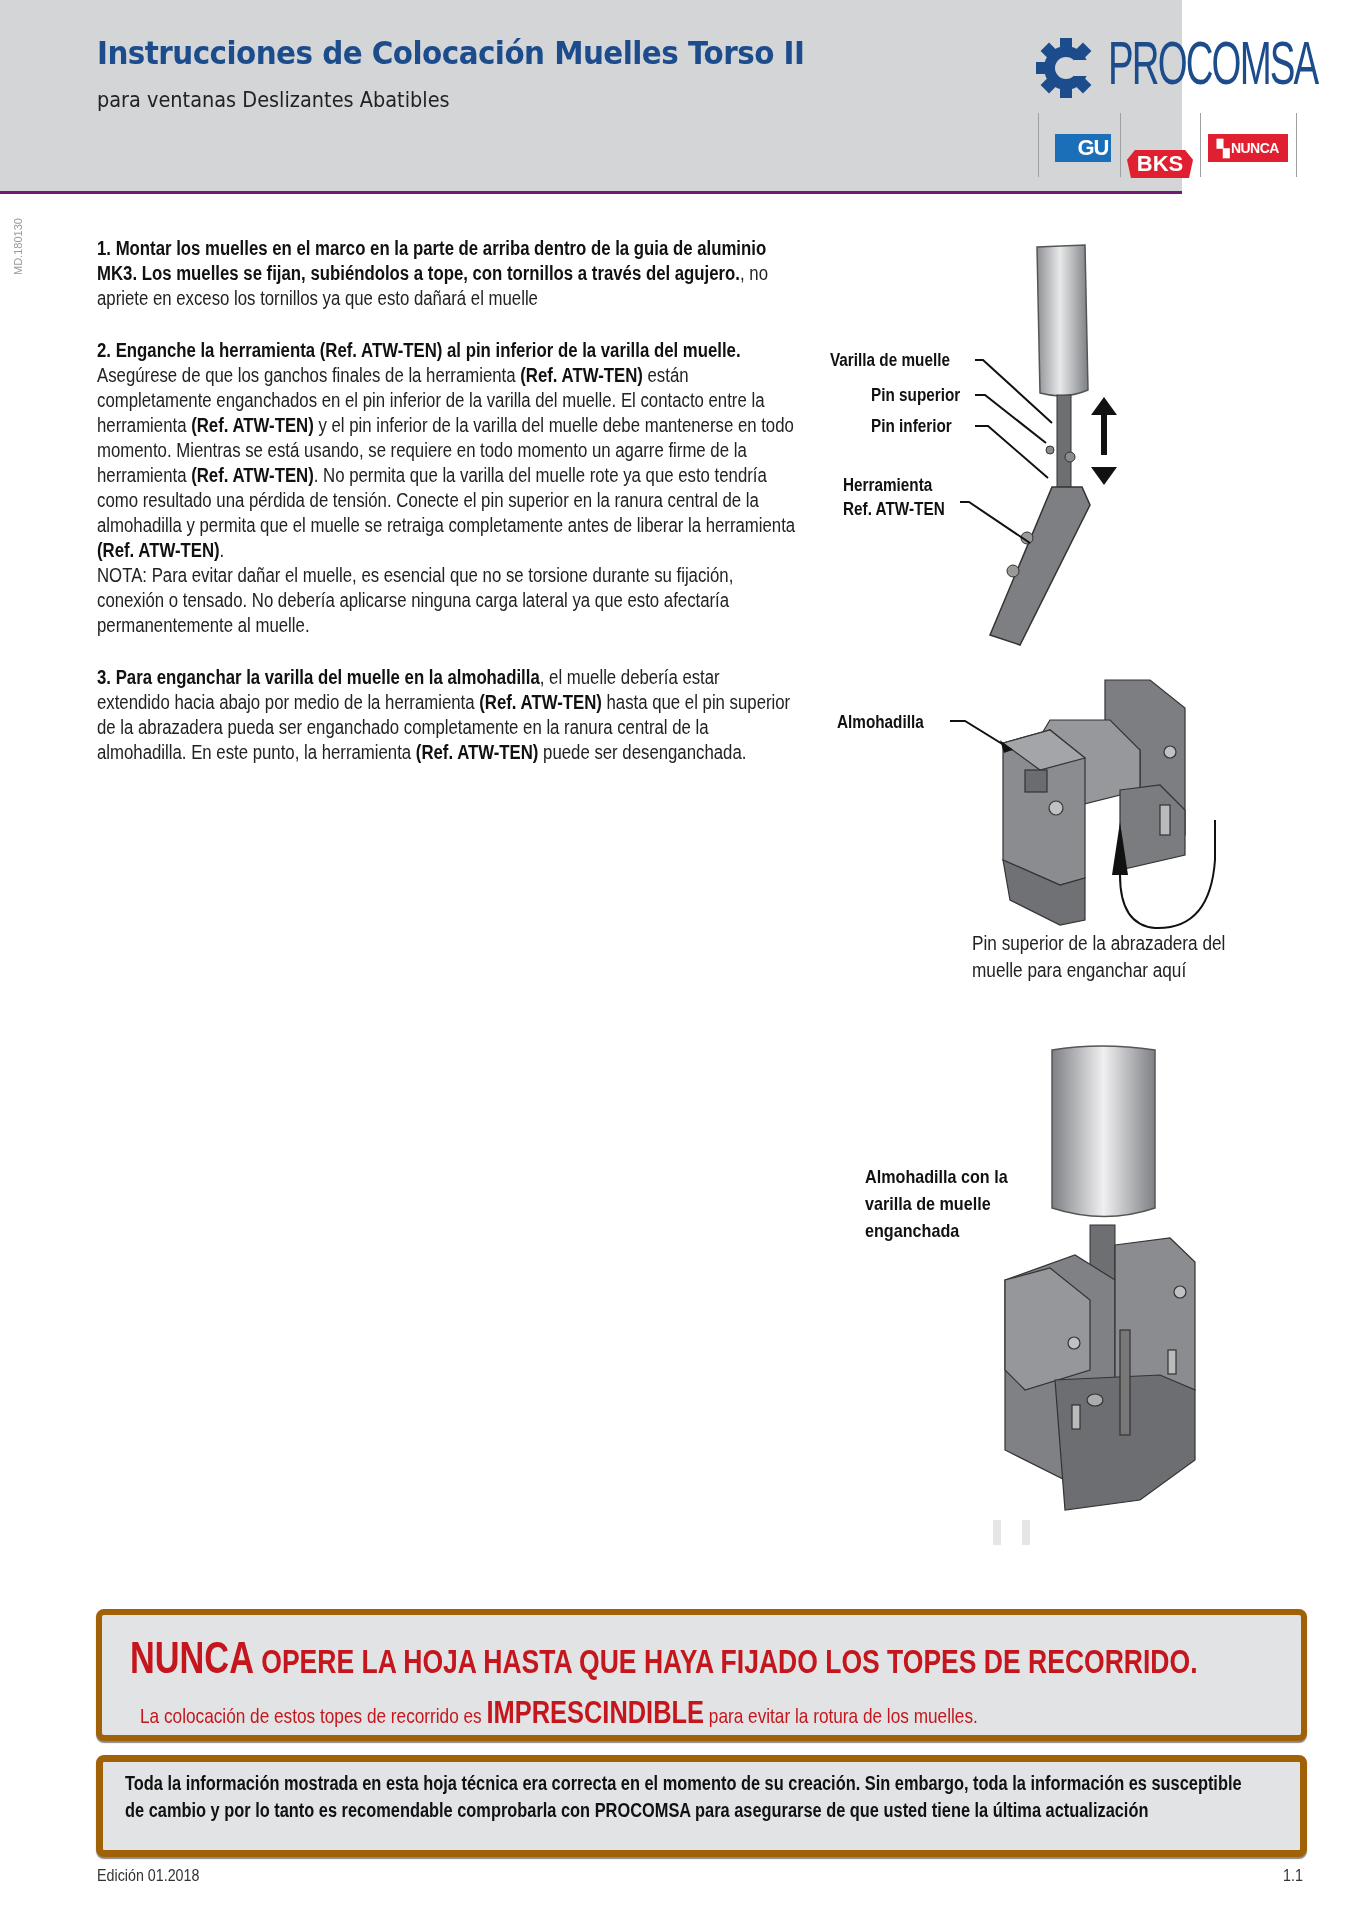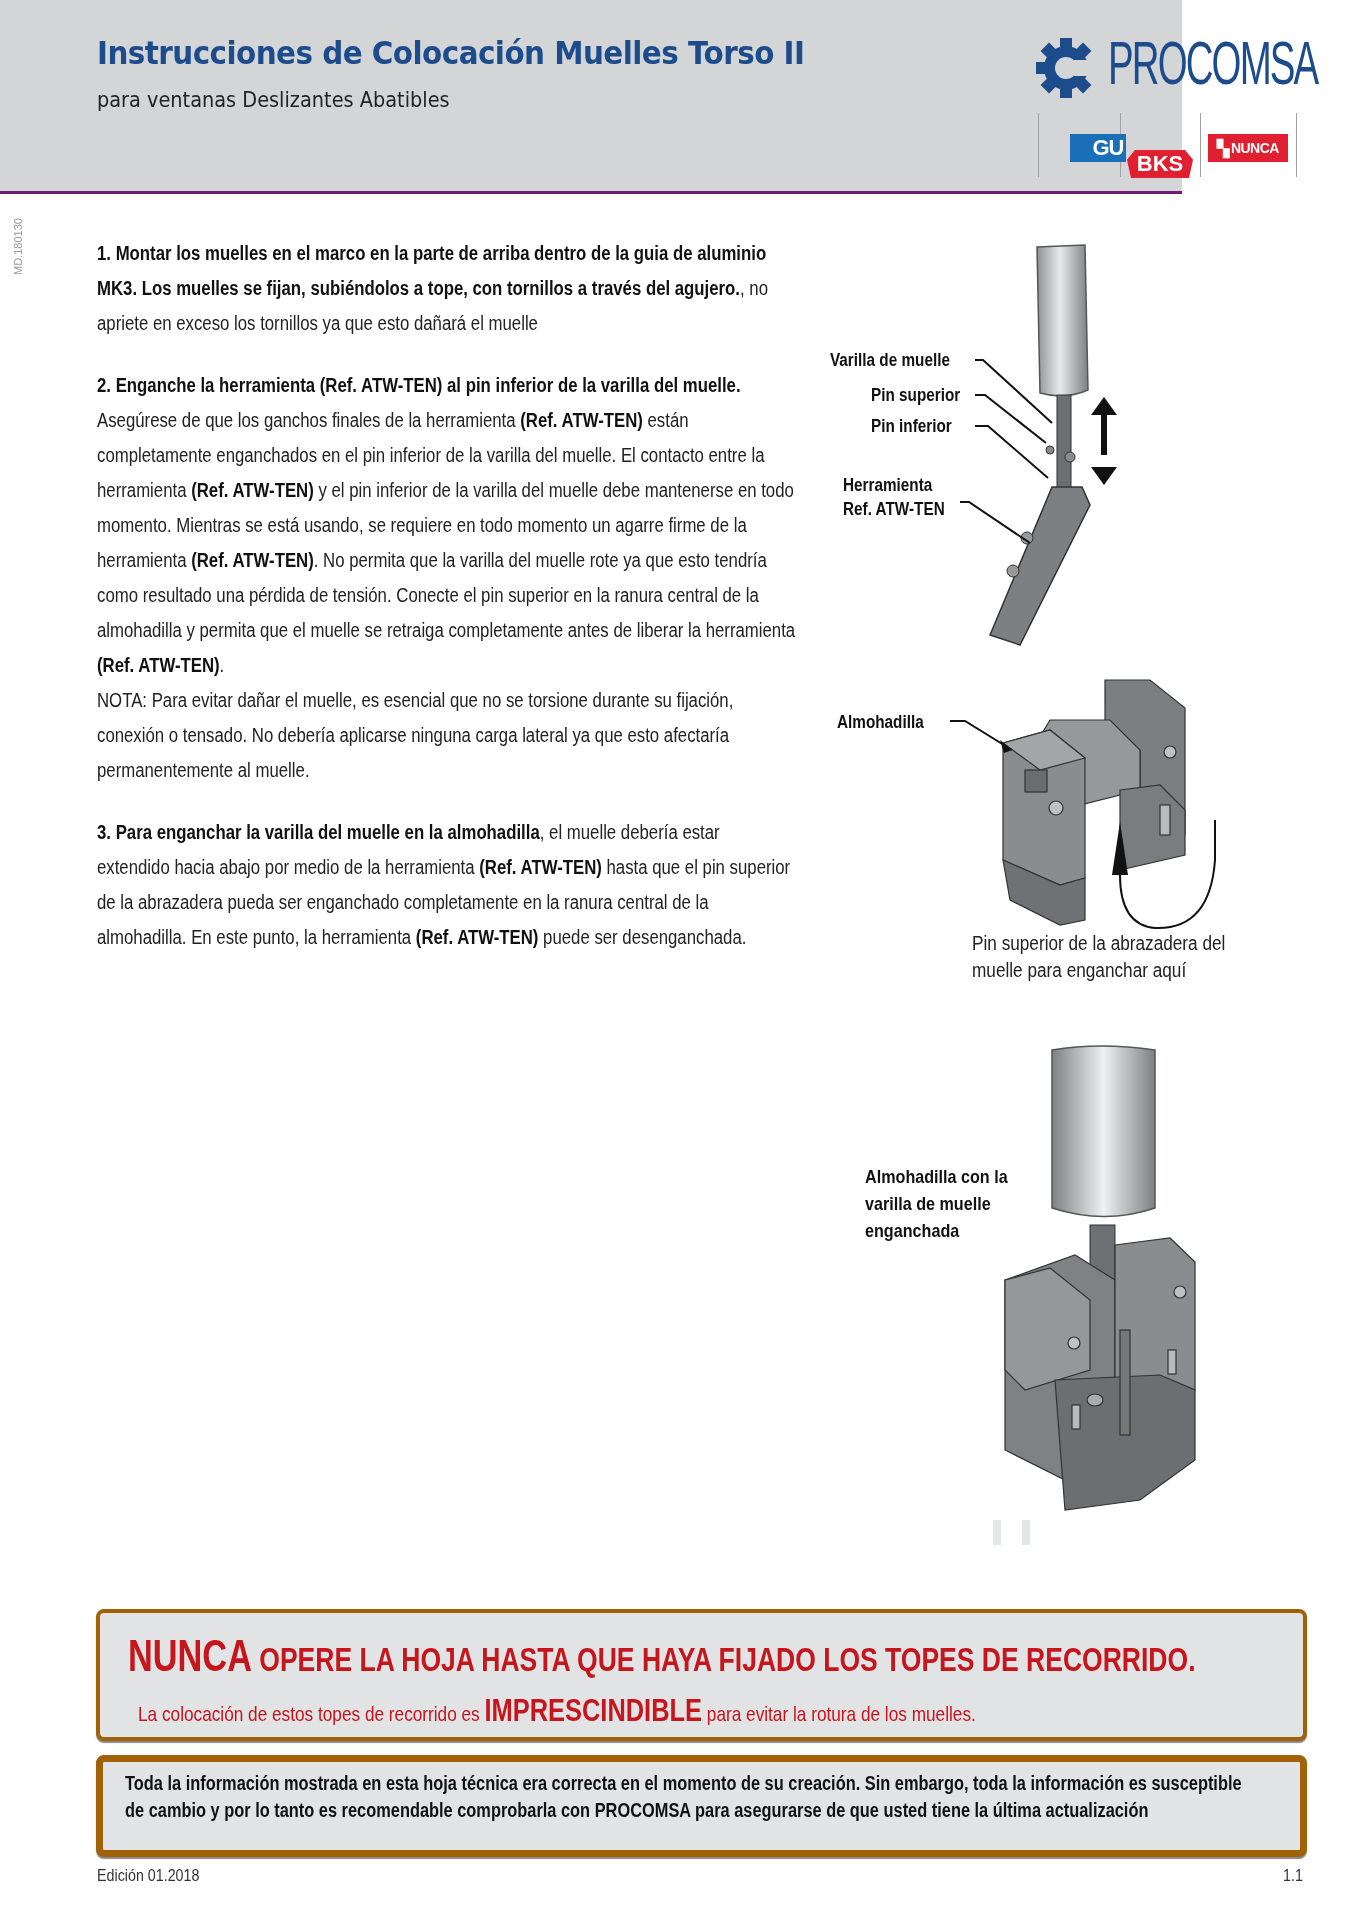--- a/index.html
+++ b/index.html
@@ -16,7 +16,7 @@
   .logo-text { position: absolute; left: 78px; top: 2px; font-family: "Liberation Sans Narrow", "Liberation Sans", sans-serif; font-size: 62px; color: #1d4c8c; letter-spacing: -3px; transform: scaleX(0.62); transform-origin: left top; white-space: nowrap; line-height: 1; }
   .logo-sep { position: absolute; top: 83px; width: 1px; height: 64px; background: #9ea0a3; }
   .brand { position: absolute; top: 104px; height: 28px; color: #fff; font-weight: bold; font-family: "Liberation Sans", sans-serif; display: flex; align-items: center; justify-content: center; }
-  .brand-gu { left: 40px; width: 56px; background: #1a6fb8; font-size: 22px; letter-spacing: -1px; padding-left: 20px; }
+  .brand-gu { left: 25px; width: 56px; background: #1a6fb8; font-size: 22px; letter-spacing: -1px; padding-left: 20px; }
   .brand-bks { left: 97px; width: 66px; background: #e02030; font-size: 22px; clip-path: polygon(12% 0, 88% 0, 100% 35%, 94% 100%, 6% 100%, 0 35%); margin-top: 16px; }
   .brand-ferco { left: 178px; width: 80px; background: #e02030; font-size: 14px; letter-spacing: -0.5px; }
   .brand-ferco .mark { font-size: 16px; margin-right: 2px; }

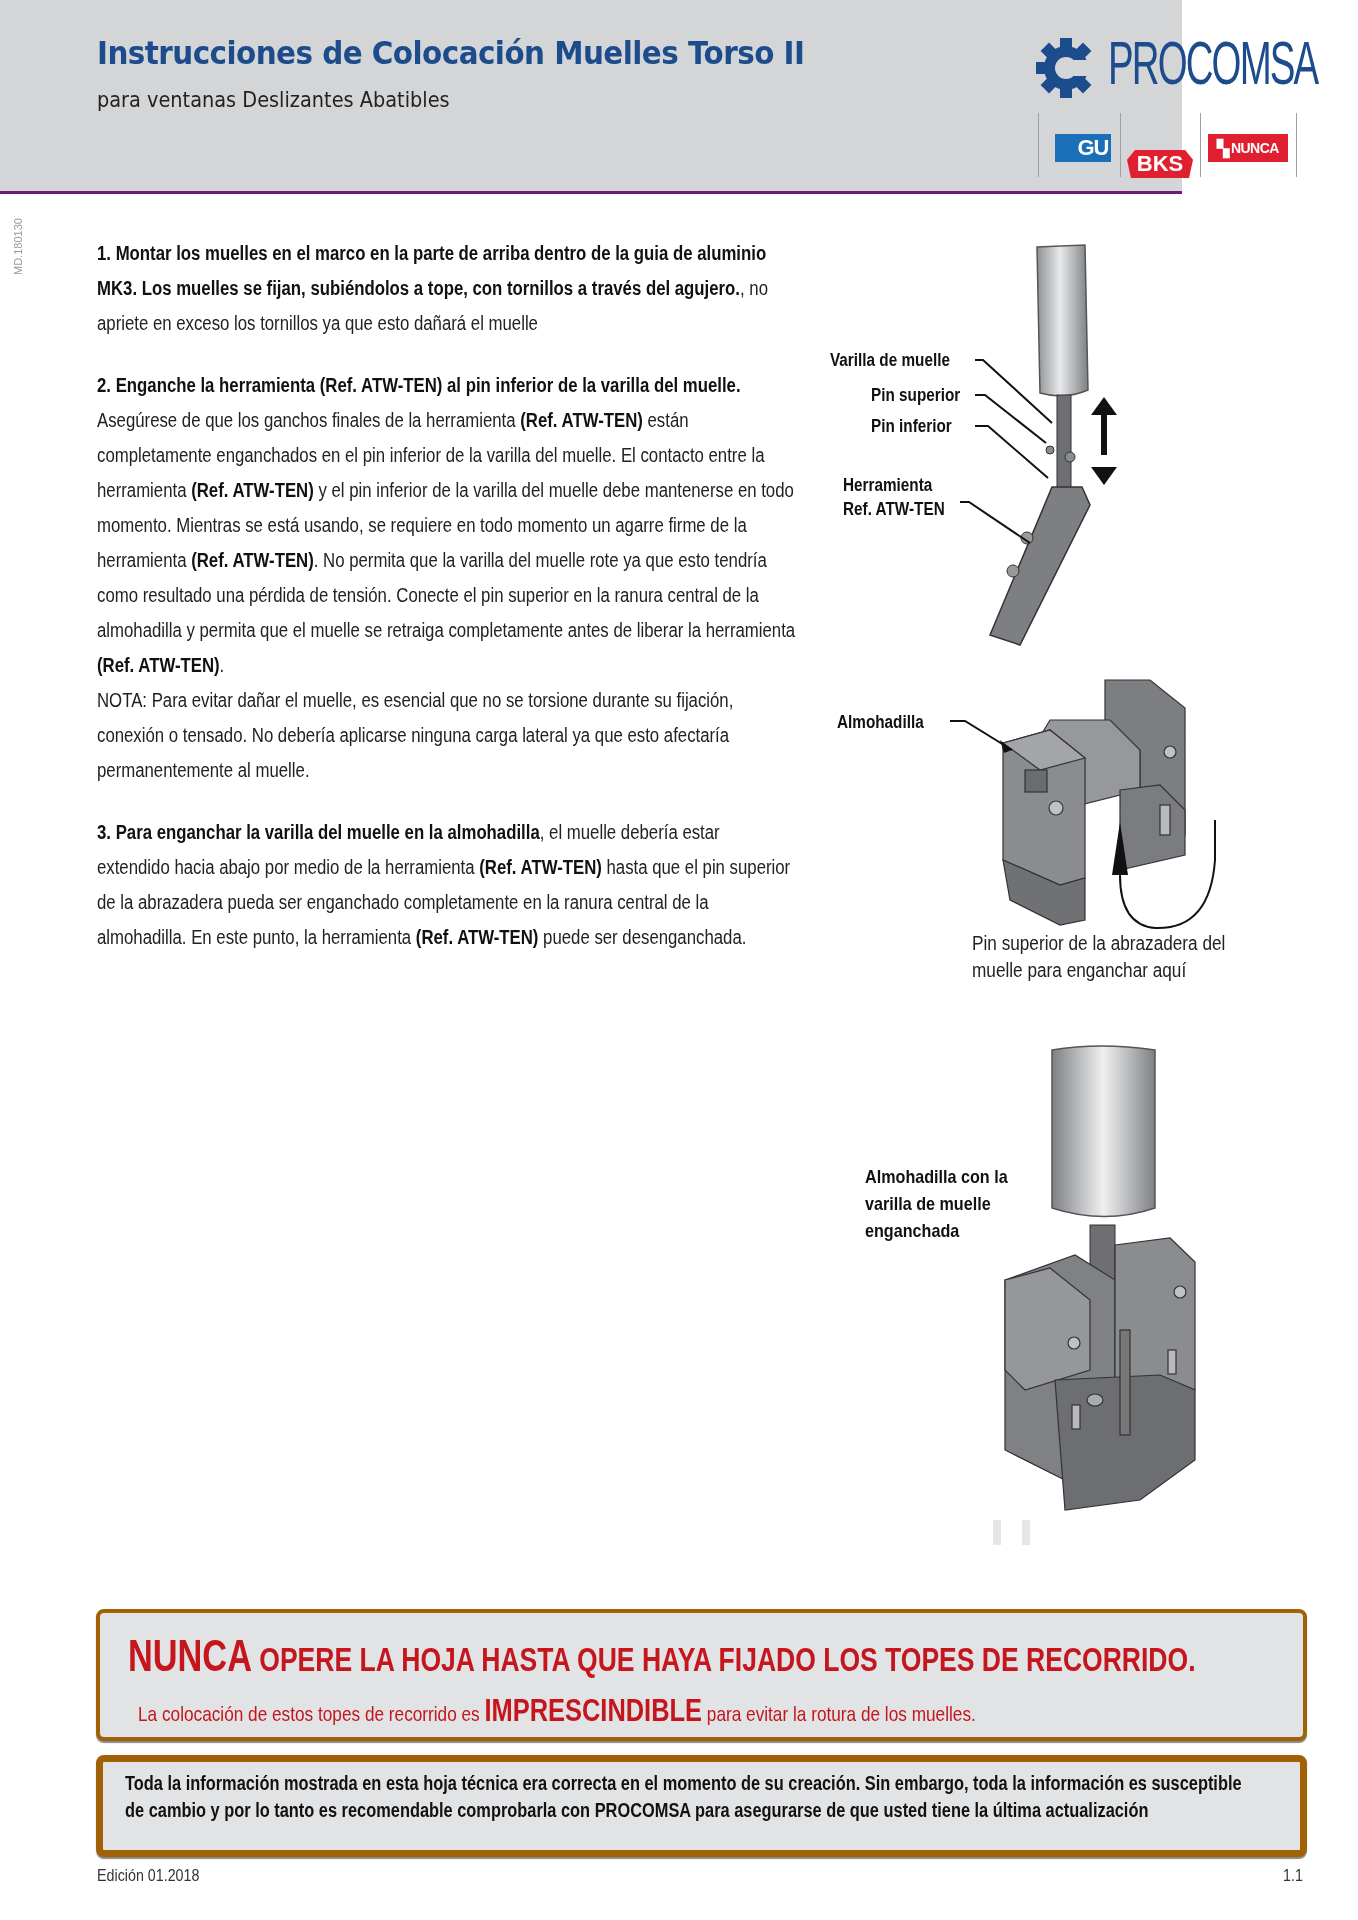--- a/index.html
+++ b/index.html
@@ -24,7 +24,7 @@
   .side-code { position: absolute; left: 12px; top: 275px; transform: rotate(-90deg); transform-origin: left top; font-size: 11px; color: #9a9a9a; white-space: nowrap; }
 
   
-  .body-text { position: absolute; left: 97px; top: 236px; width: 700px; font-family: "Liberation Sans", sans-serif; font-size: 19.5px; line-height: 35px; color: #222; }
+  .body-text { position: absolute; left: 97px; top: 236px; width: 700px; font-family: "Liberation Sans", sans-serif; font-size: 19.5px; line-height: 25px; color: #222; }
   .body-text p { margin-bottom: 27px; }
   .b { font-weight: bold; color: #111; }
   .narrow { transform: scaleX(0.86); transform-origin: left top; width: 813px; }

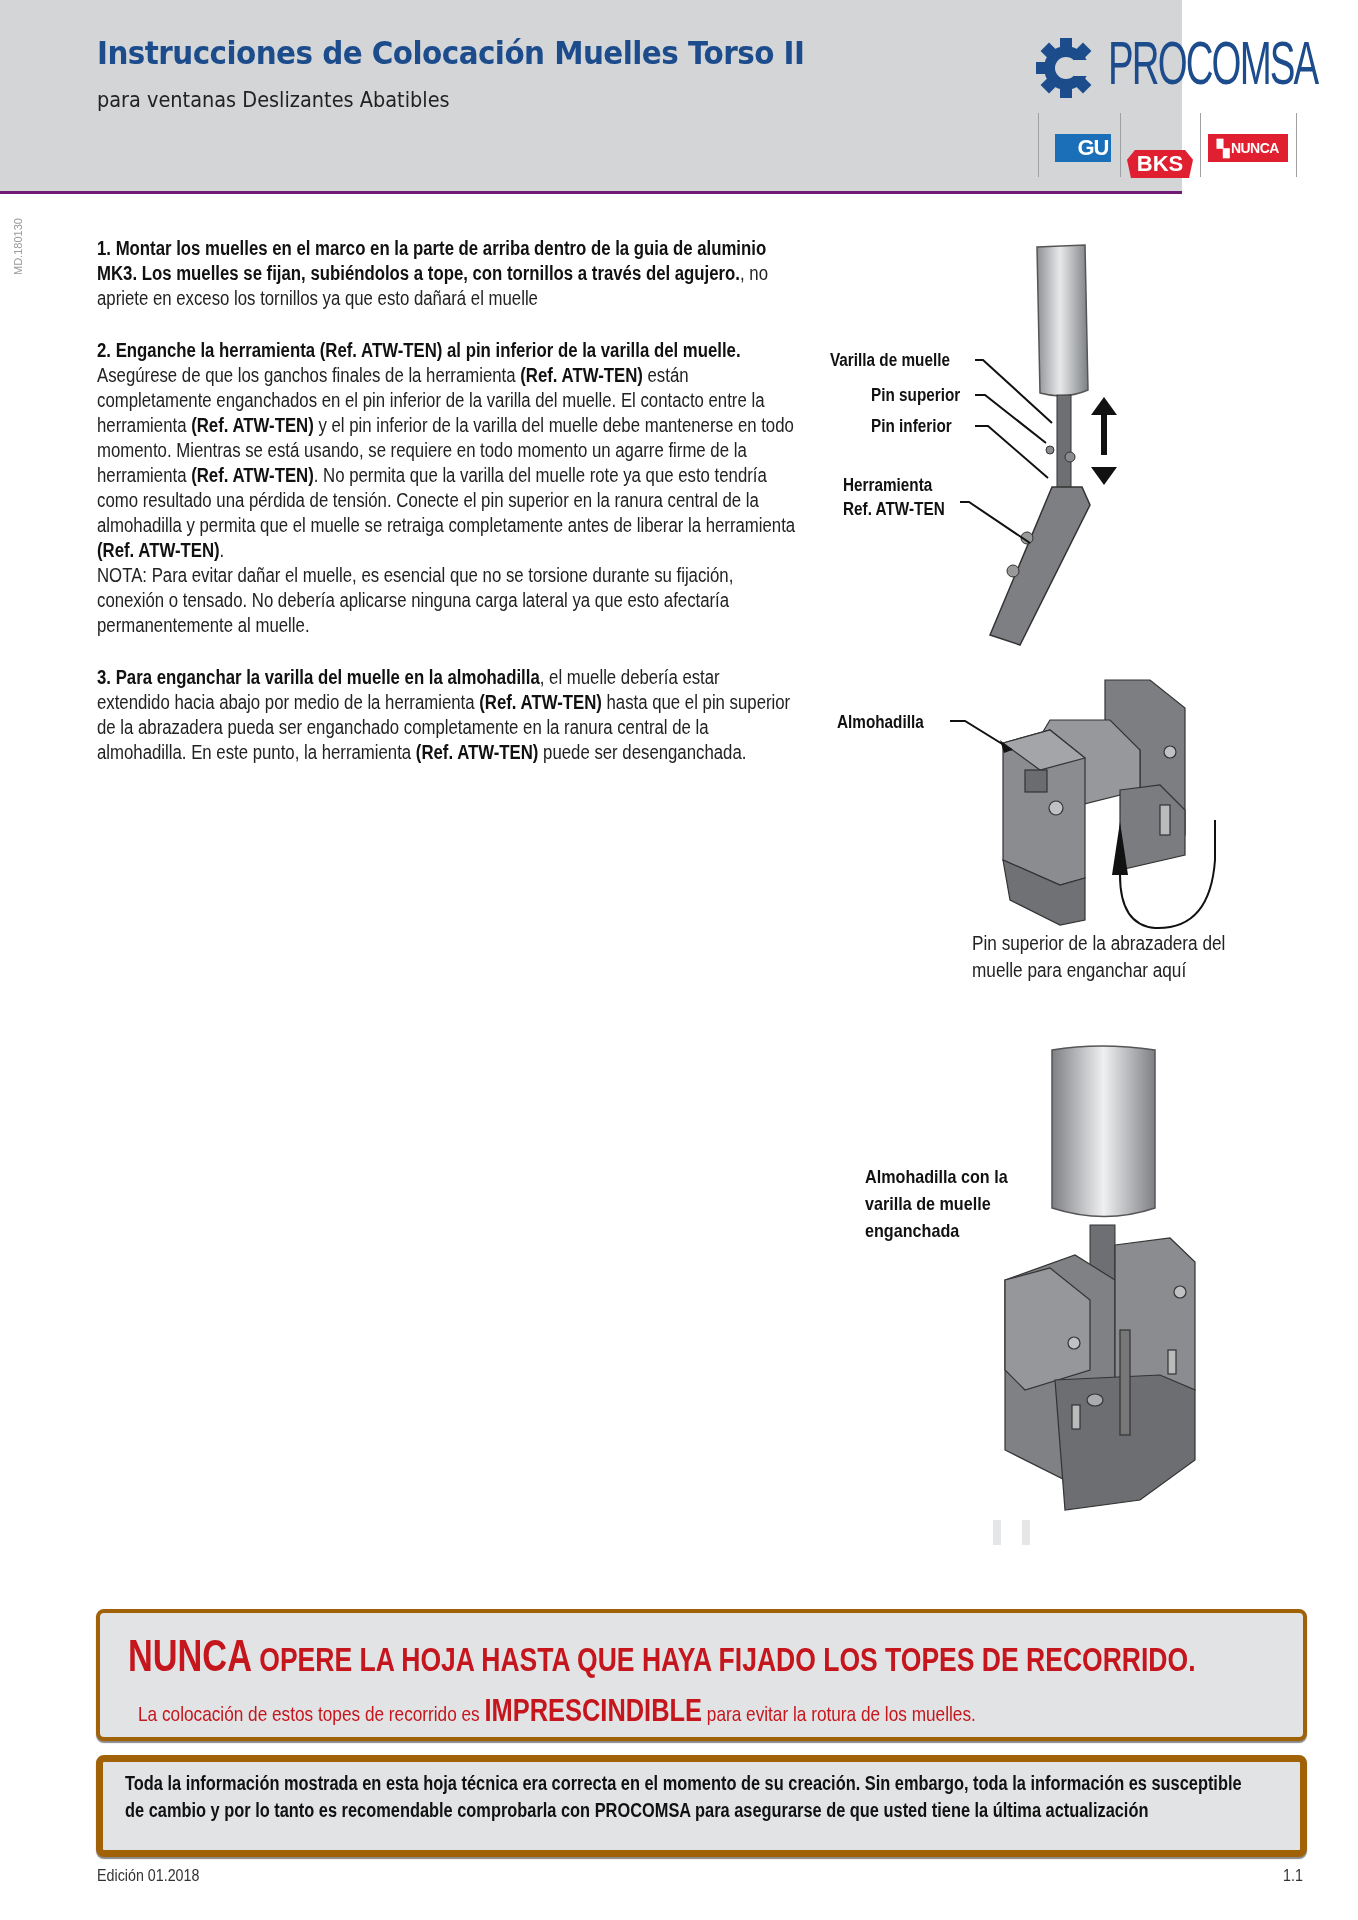--- a/index.html
+++ b/index.html
@@ -35,7 +35,7 @@
   .label-plain { position: absolute; font-size: 20px; color: #222; line-height: 27px; transform: scaleX(0.86); transform-origin: left top; white-space: nowrap; }
 
   
-  .warn-box { position: absolute; left: 96px; top: 1609px; width: 1211px; height: 132px; background: #e2e3e5; border: 4px solid #a16207; border-radius: 8px; box-shadow: 0 2px 1px #888; }
+  .warn-box { position: absolute; left: 96px; top: 1609px; width: 1211px; height: 132px; background: #e2e3e5; border: 6px solid #a16207; border-radius: 8px; box-shadow: 0 2px 1px #888; }
   .warn-title { position: absolute; left: 28px; top: 18px; color: #c4161c; font-weight: bold; white-space: nowrap; transform: scaleX(0.78); transform-origin: left top; }
   .warn-title .big { font-size: 44px; }
   .warn-title .rest { font-size: 34px; }

